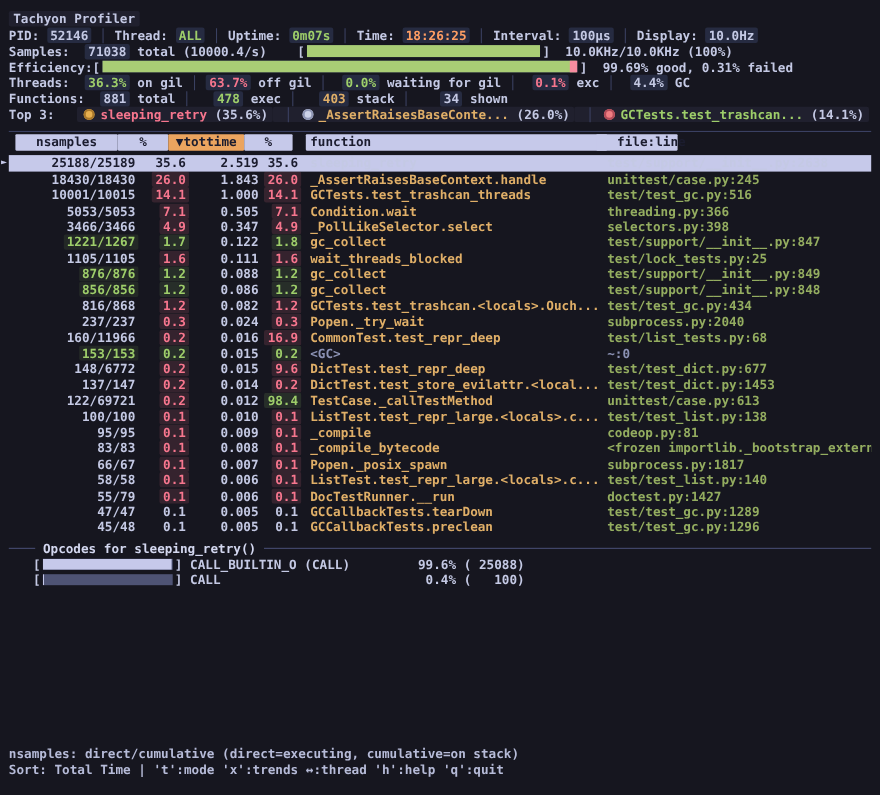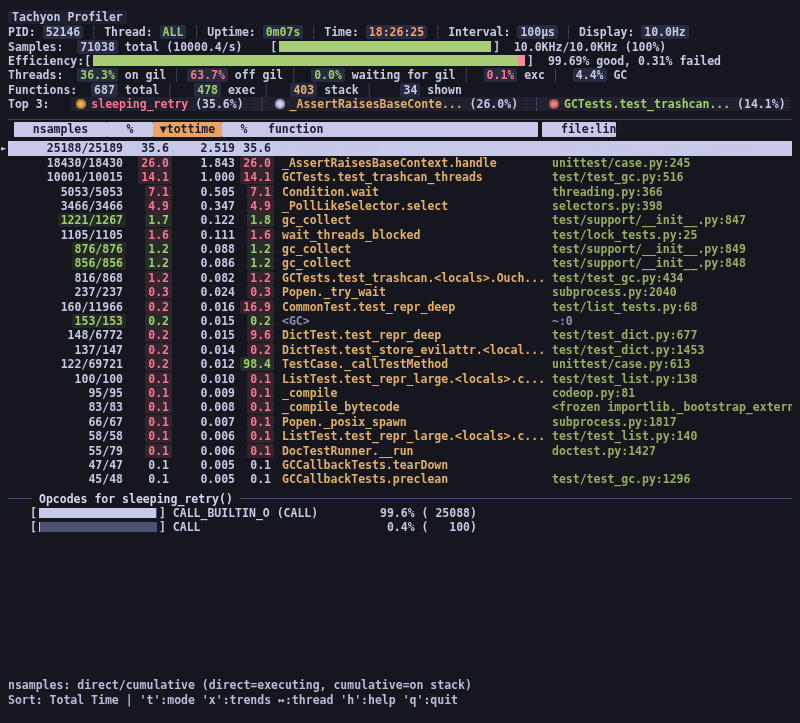--- a/index.html
+++ b/index.html
@@ -128,7 +128,7 @@
   <div class="line">
     <span>Functions: </span>
     
-      <span class="fitem"><span> </span><span class="chip c-d">687</span><span> total</span></span>
+      <span class="fitem"><span> </span><span class="chip c-d">881</span><span> total</span></span>
     
       <span class="fitem"><span>  </span><span class="chip c-g">478</span><span> exec</span></span>
     

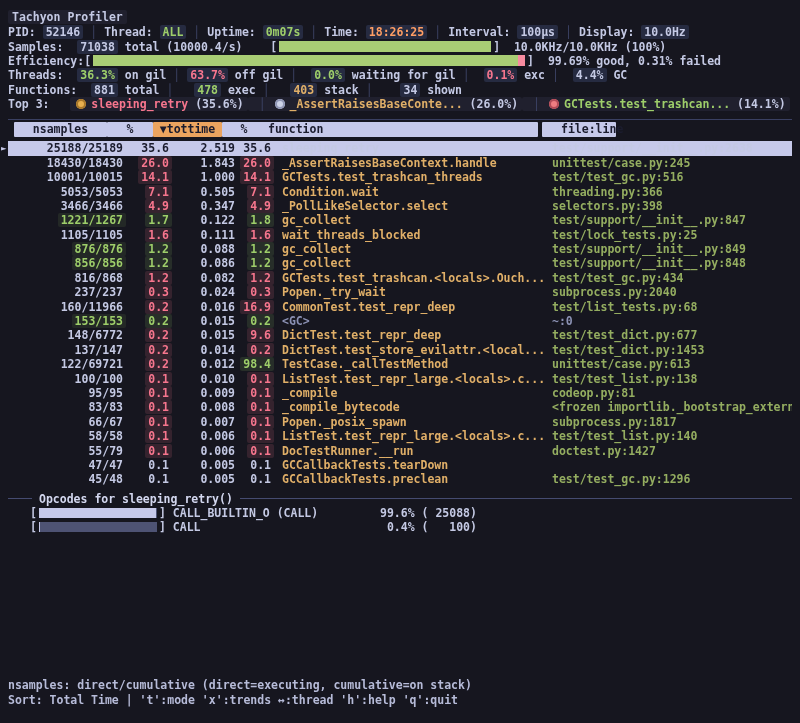--- a/index.html
+++ b/index.html
@@ -52,7 +52,7 @@
   .h2{left:99px;width:46px;}
   .h3{left:145px;width:69px;background:#eba45f;}
   .h4{left:214px;width:44px;}
-  .h5{left:256px;width:274px;}
+  .h5{left:270px;width:274px;}
   .h6{left:534px;width:74px;padding-left:19px;}
   .tbody{margin-top:4px;}
   .trow{position:relative;display:grid;grid-template-columns:104px 46px 66px 36px 274px 1fr;height:14.4px;line-height:14.4px;padding-left:14px;white-space:pre;cursor:default;}

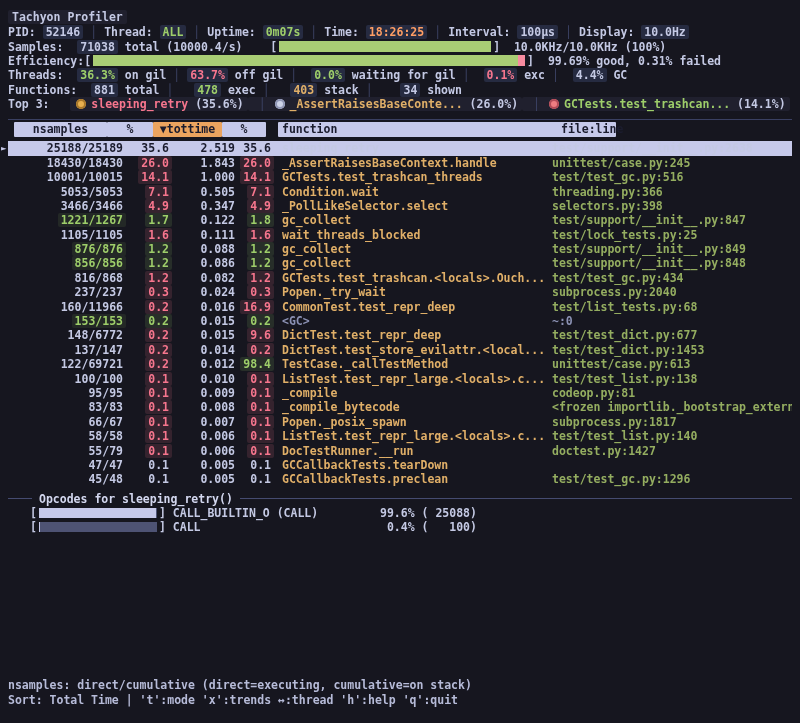--- a/index.html
+++ b/index.html
@@ -389,6 +389,7 @@
         <span class="cell a-r"><span class="v c-d">0.005</span></span>
         <span class="cell pct a-r"><span class="v c-d">0.1</span></span>
         <span class="cell fn"><span class="c-y">GCCallbackTests.tearDown</span></span>
+        <span class="cell fl"><span class="c-f">test/test_gc.py:1289</span></span>
       </div>
 
       <div class="trow">

